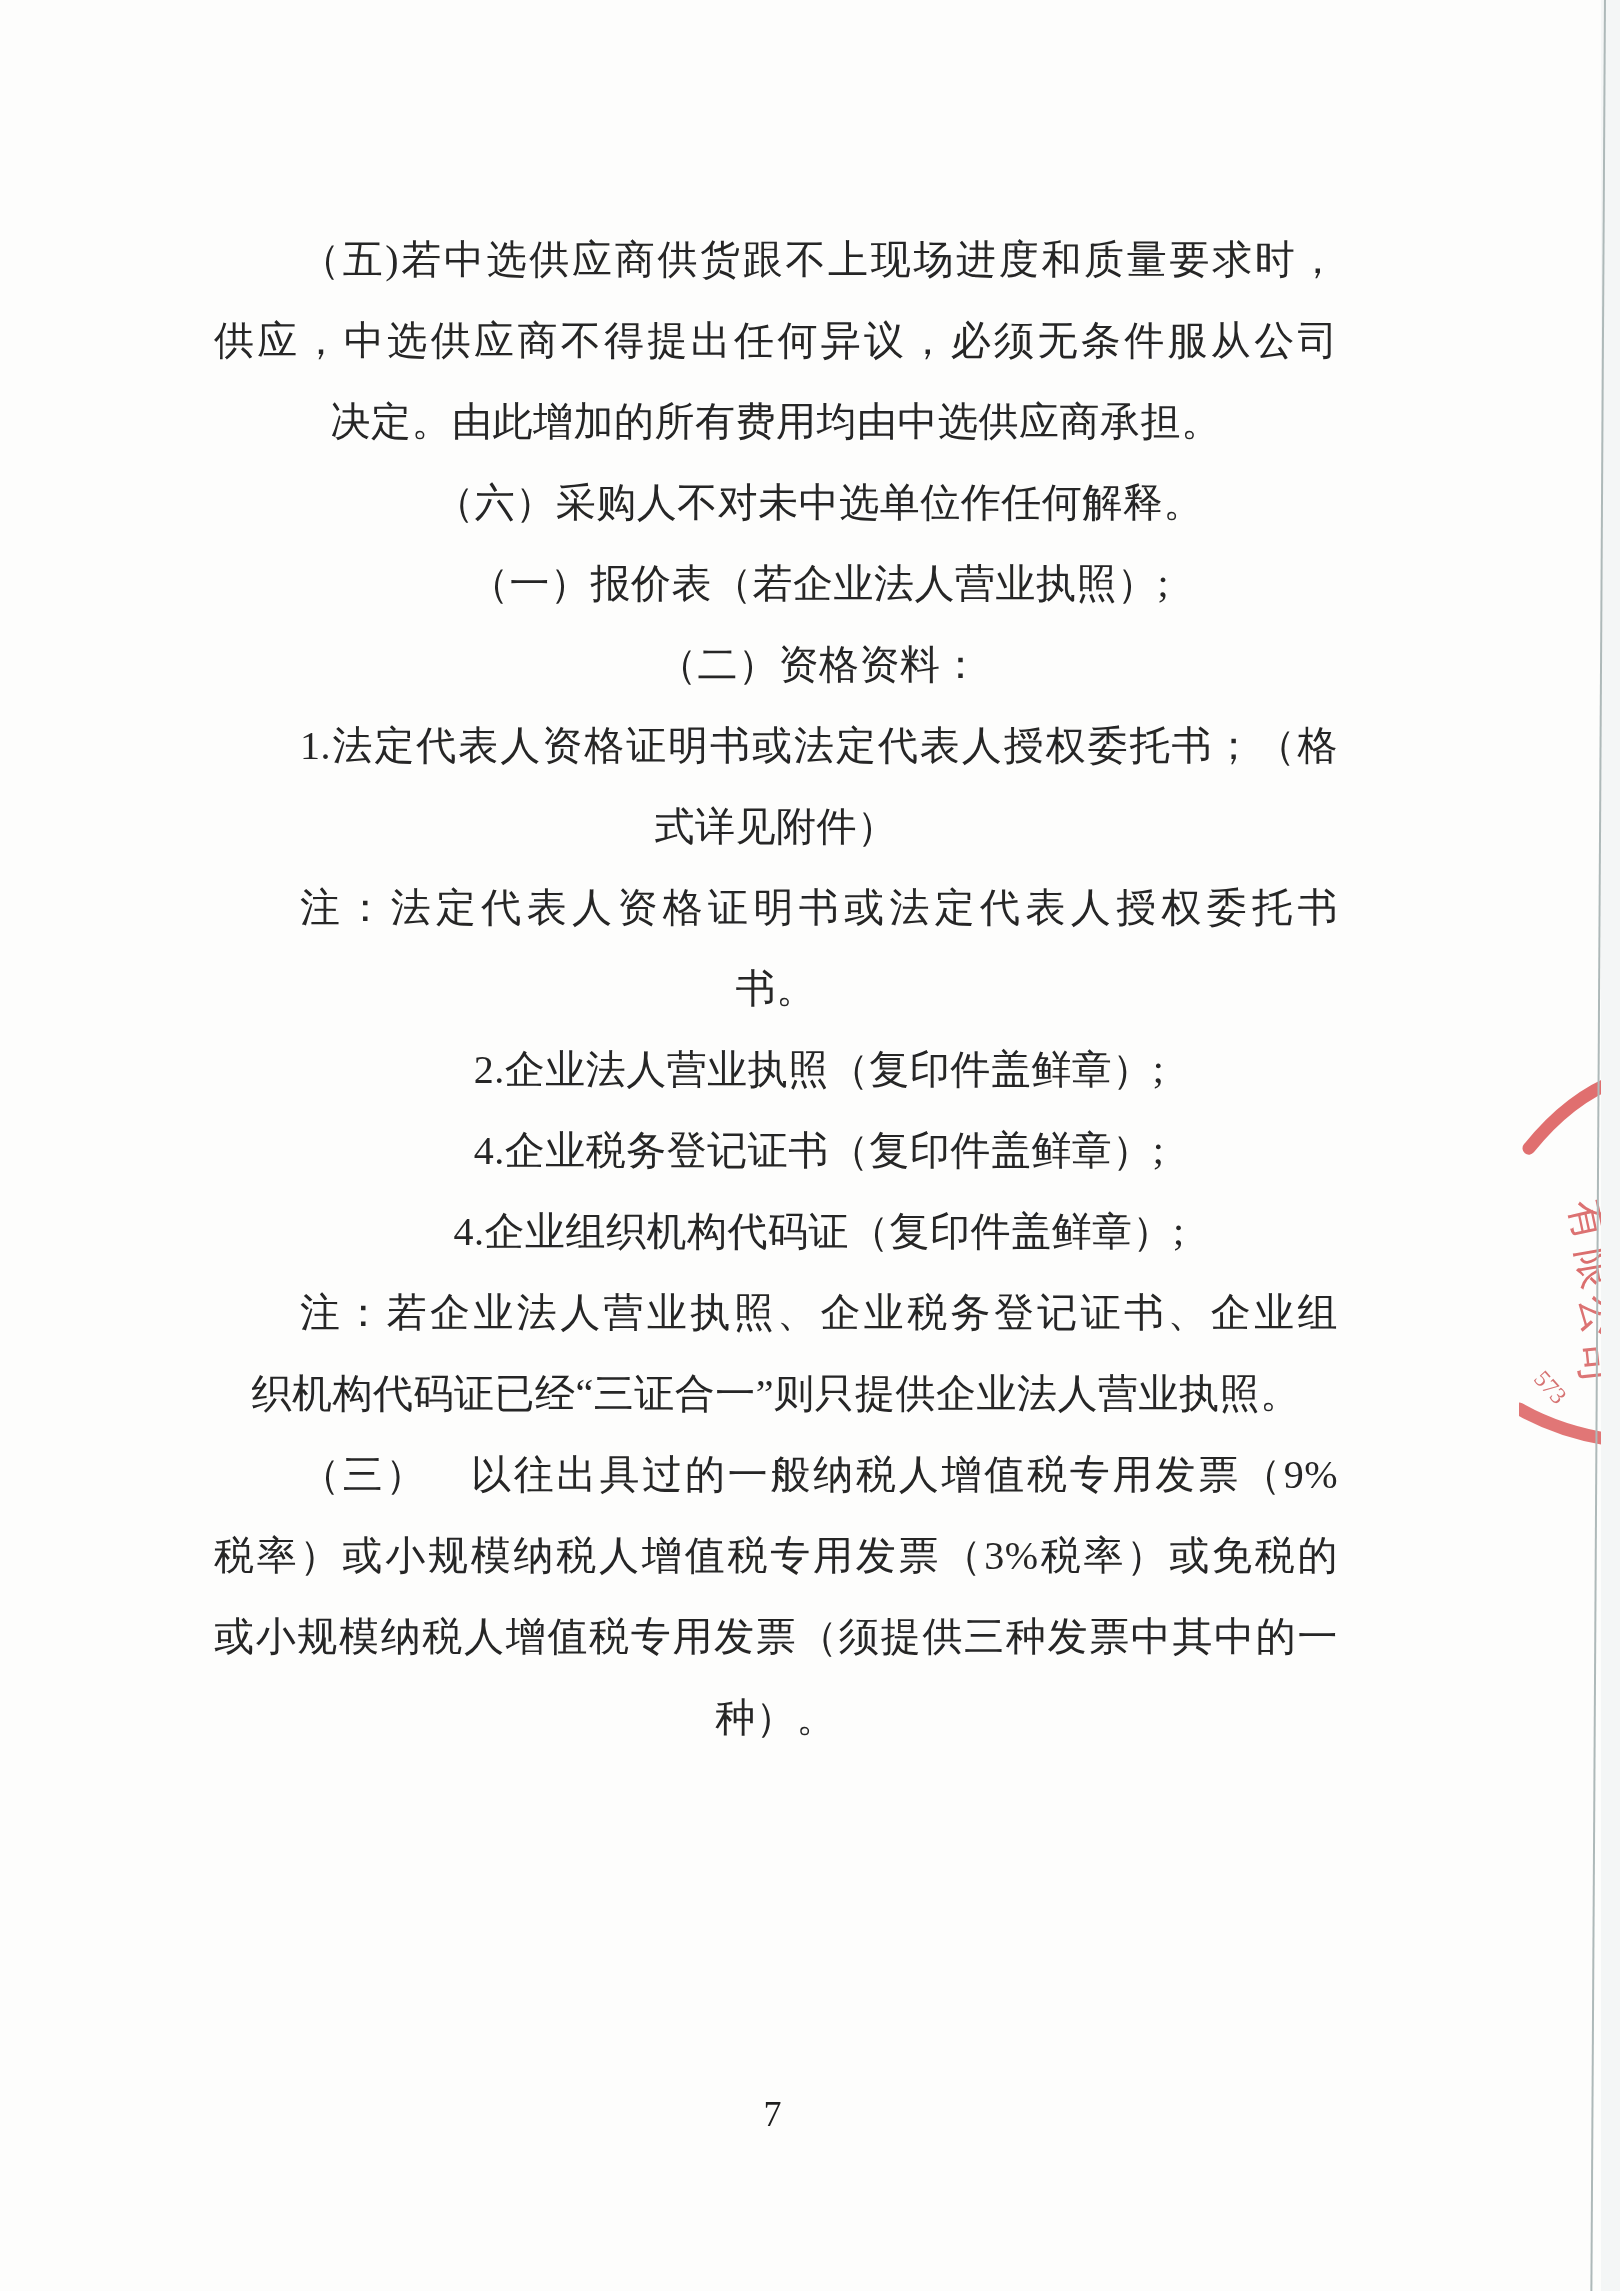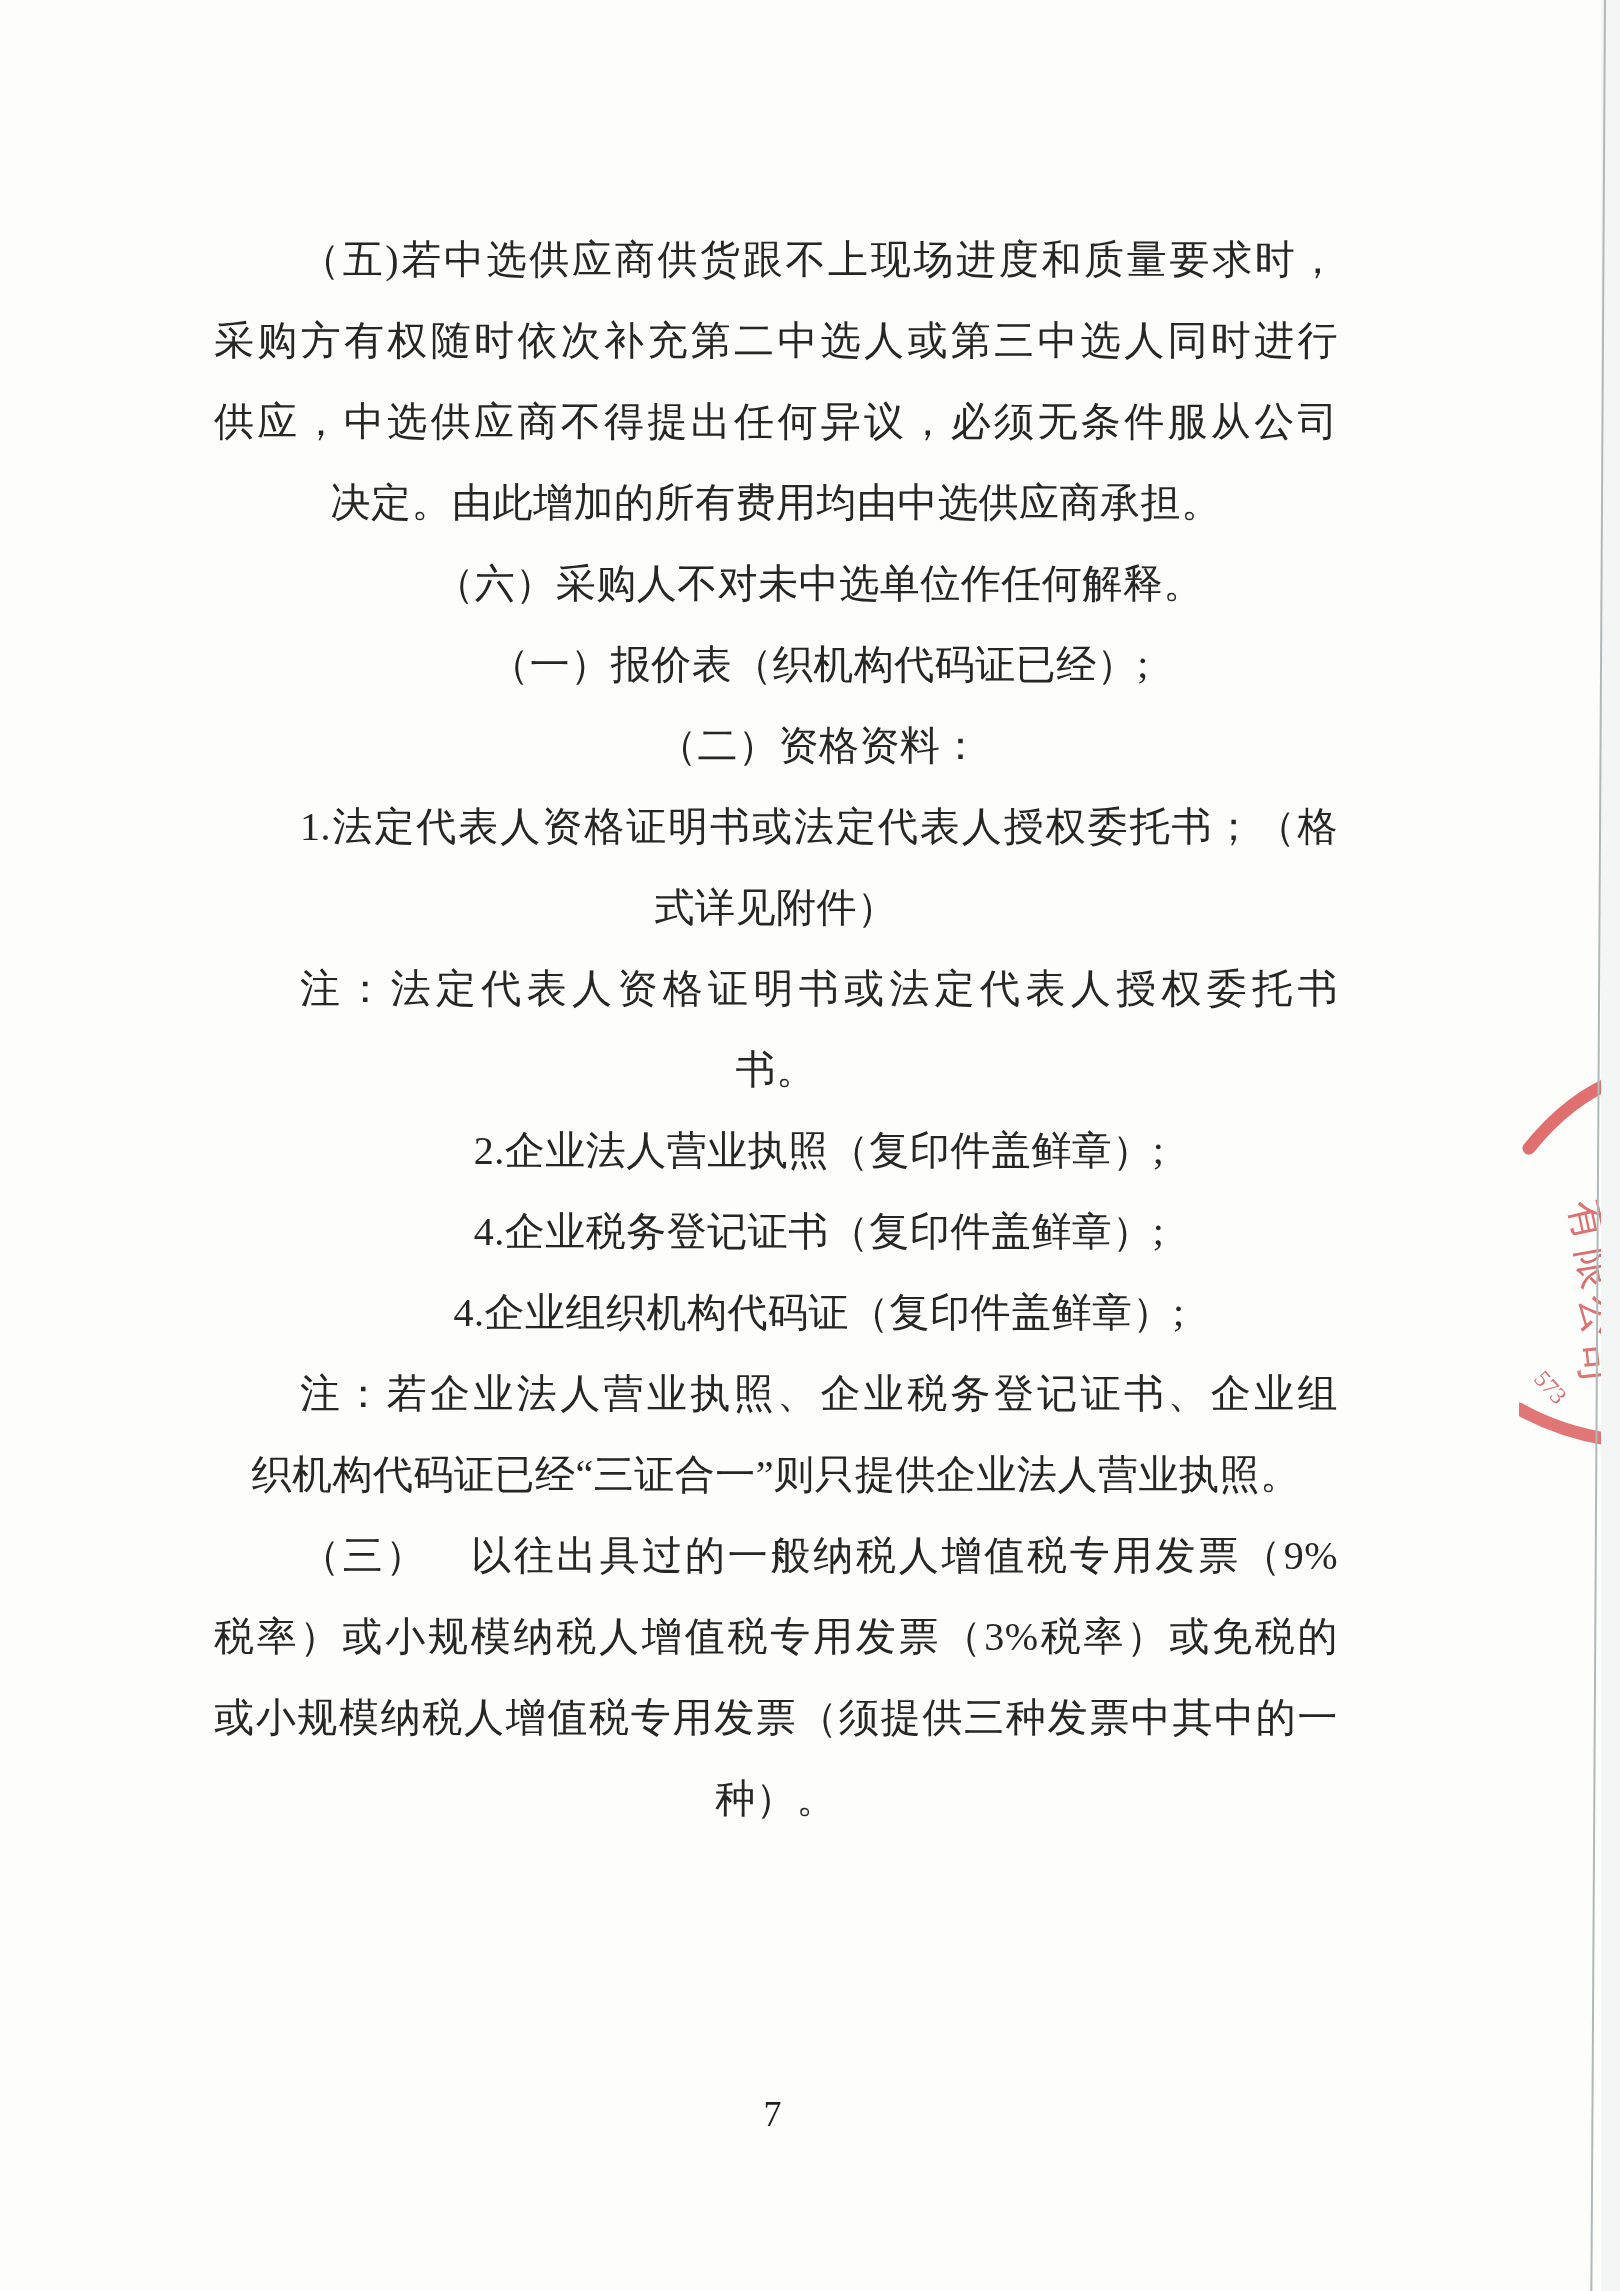--- a/index.html
+++ b/index.html
@@ -78,7 +78,6 @@
 
   <div id="doc-body">
       <div class="tline justify indent">（五)若中选供应商供货跟不上现场进度和质量要求时，</div>
-      <div class="tline justify">采购方有权随时依次补充第二中选人或第三中选人同时进行</div>
       <div class="tline justify">供应，中选供应商不得提出任何异议，必须无条件服从公司</div>
       <div class="tline">决定。由此增加的所有费用均由中选供应商承担。</div>
       <div class="tline indent">（六）采购人不对未中选单位作任何解释。</div>

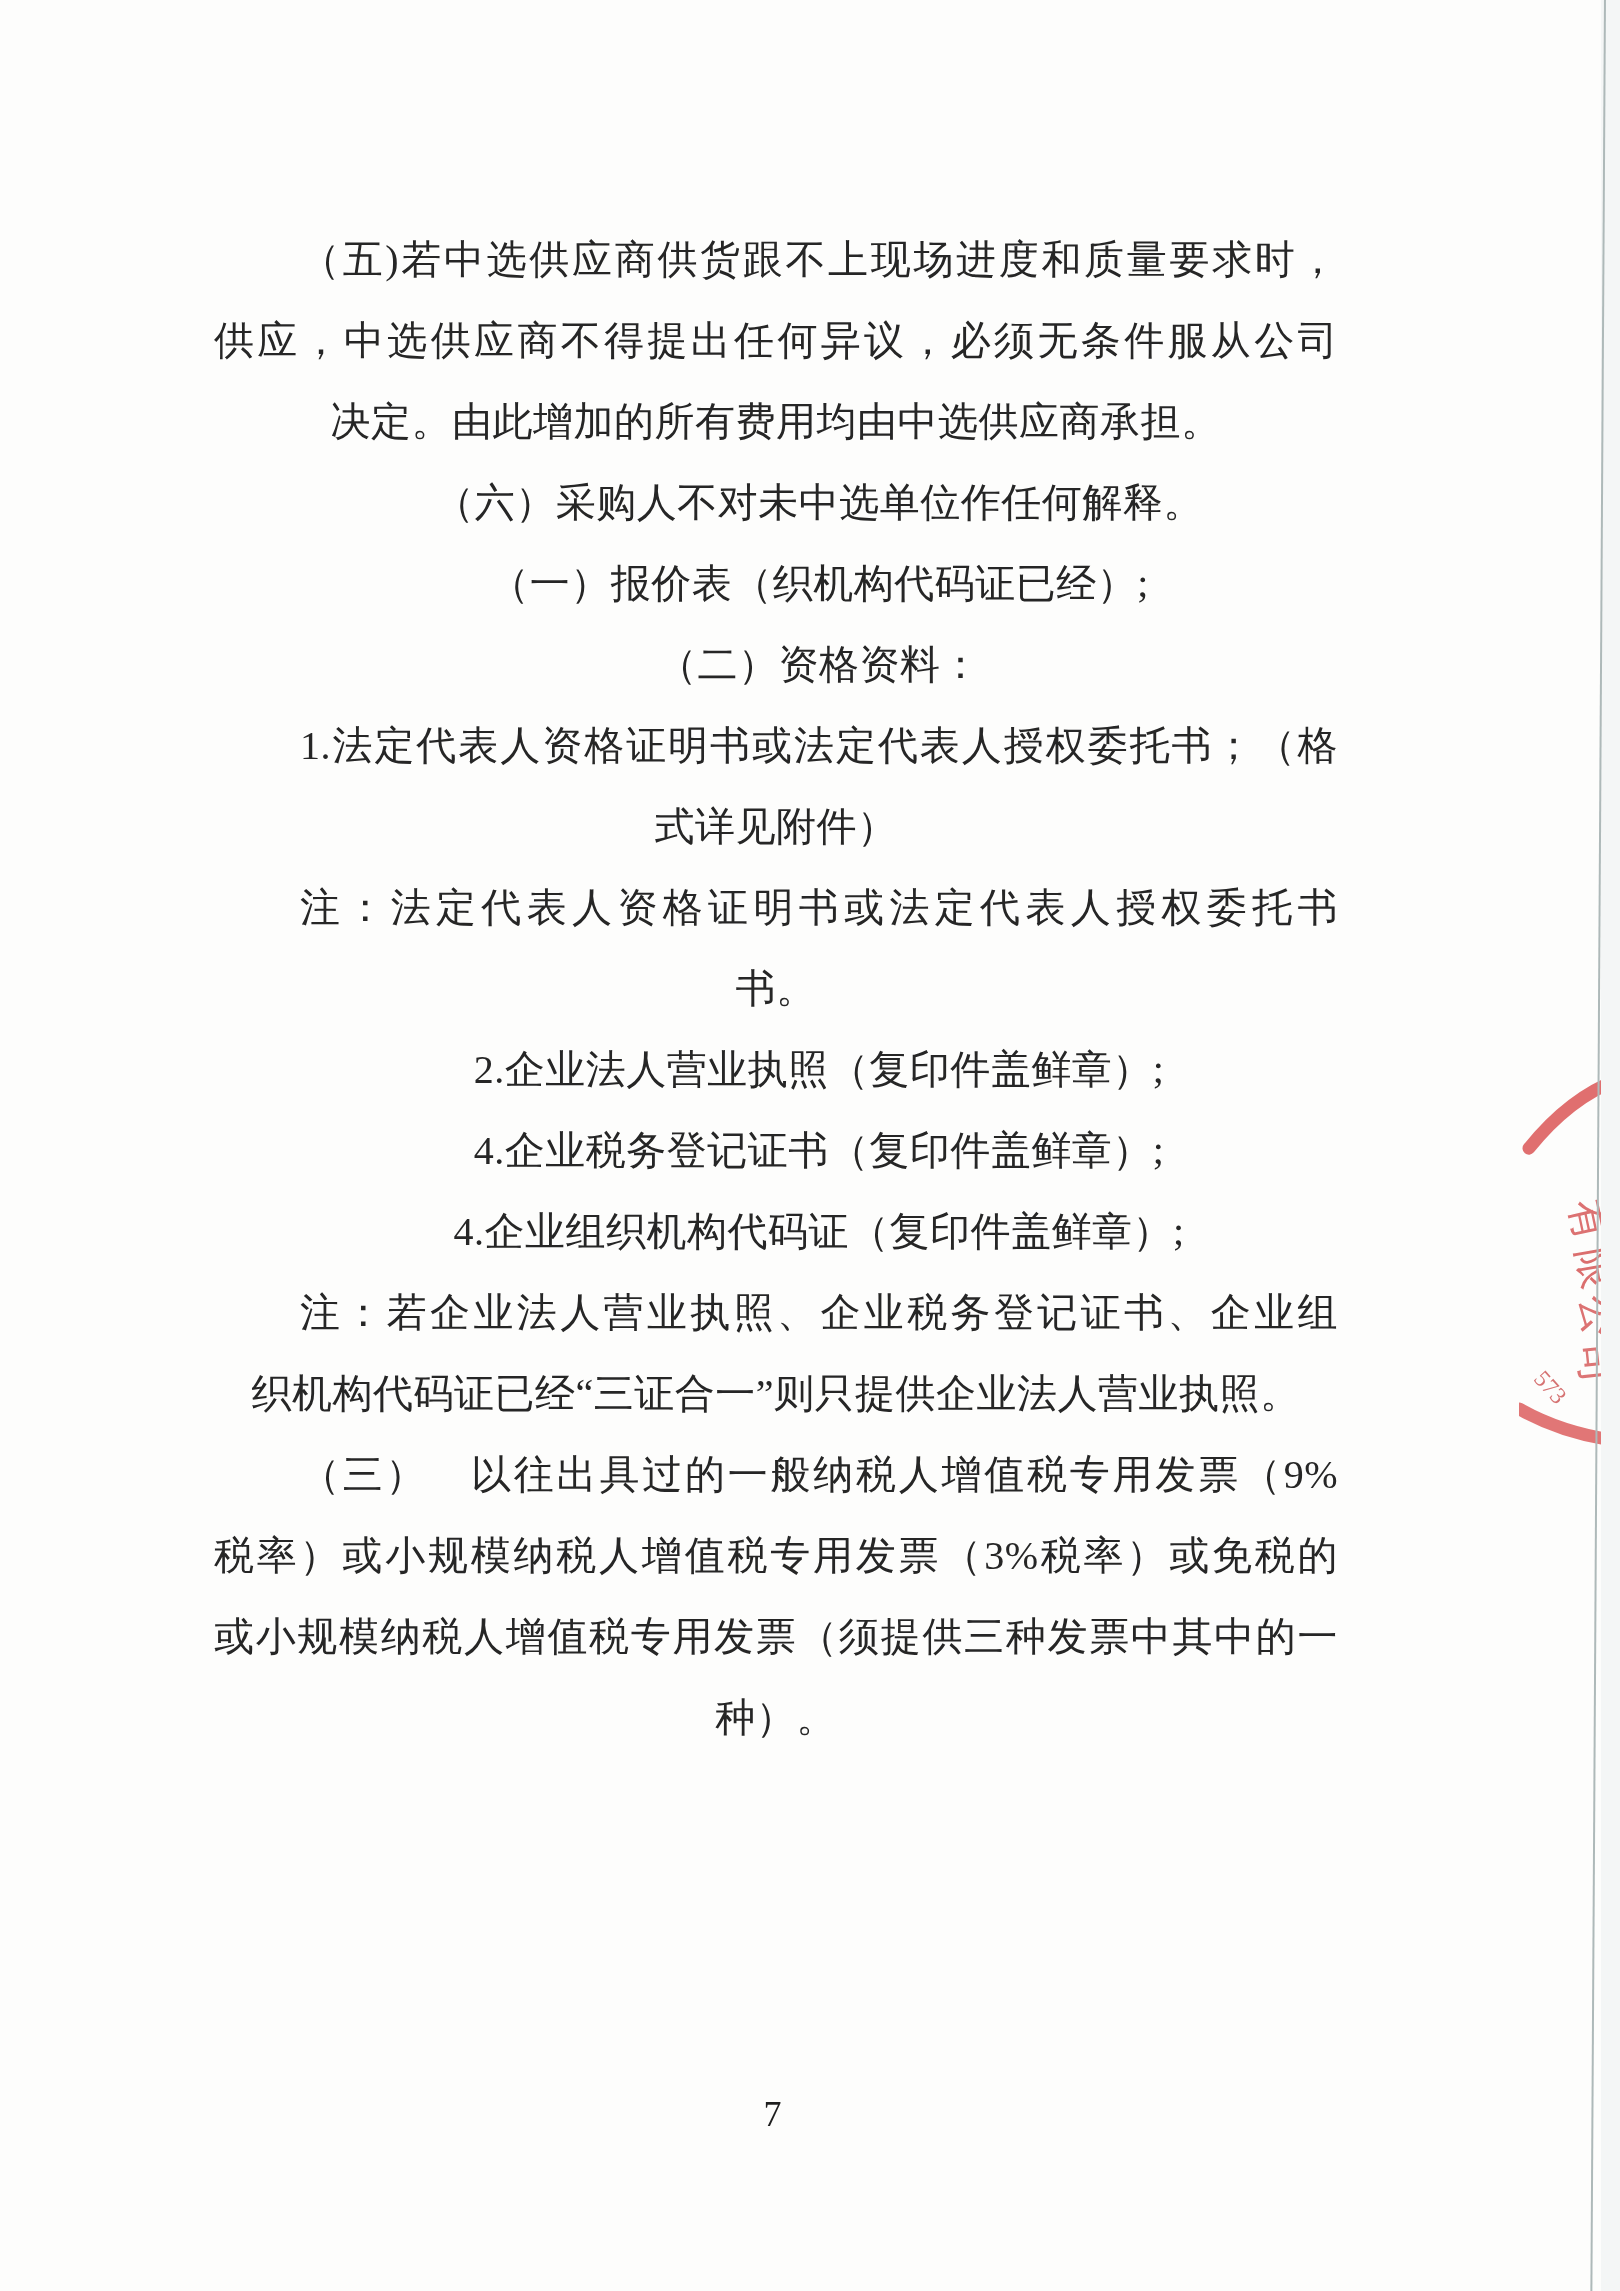--- a/index.html
+++ b/index.html
@@ -81,7 +81,7 @@
       <div class="tline justify">供应，中选供应商不得提出任何异议，必须无条件服从公司</div>
       <div class="tline">决定。由此增加的所有费用均由中选供应商承担。</div>
       <div class="tline indent">（六）采购人不对未中选单位作任何解释。</div>
-      <div class="tline indent">（一）报价表（织机构代码证已经）;</div>
+      <div class="tline indent">（一）报价表（若企业法人营业执照）;</div>
       <div class="tline indent">（二）资格资料：</div>
       <div class="tline justify indent">1.法定代表人资格证明书或法定代表人授权委托书；（格</div>
       <div class="tline">式详见附件）</div>

